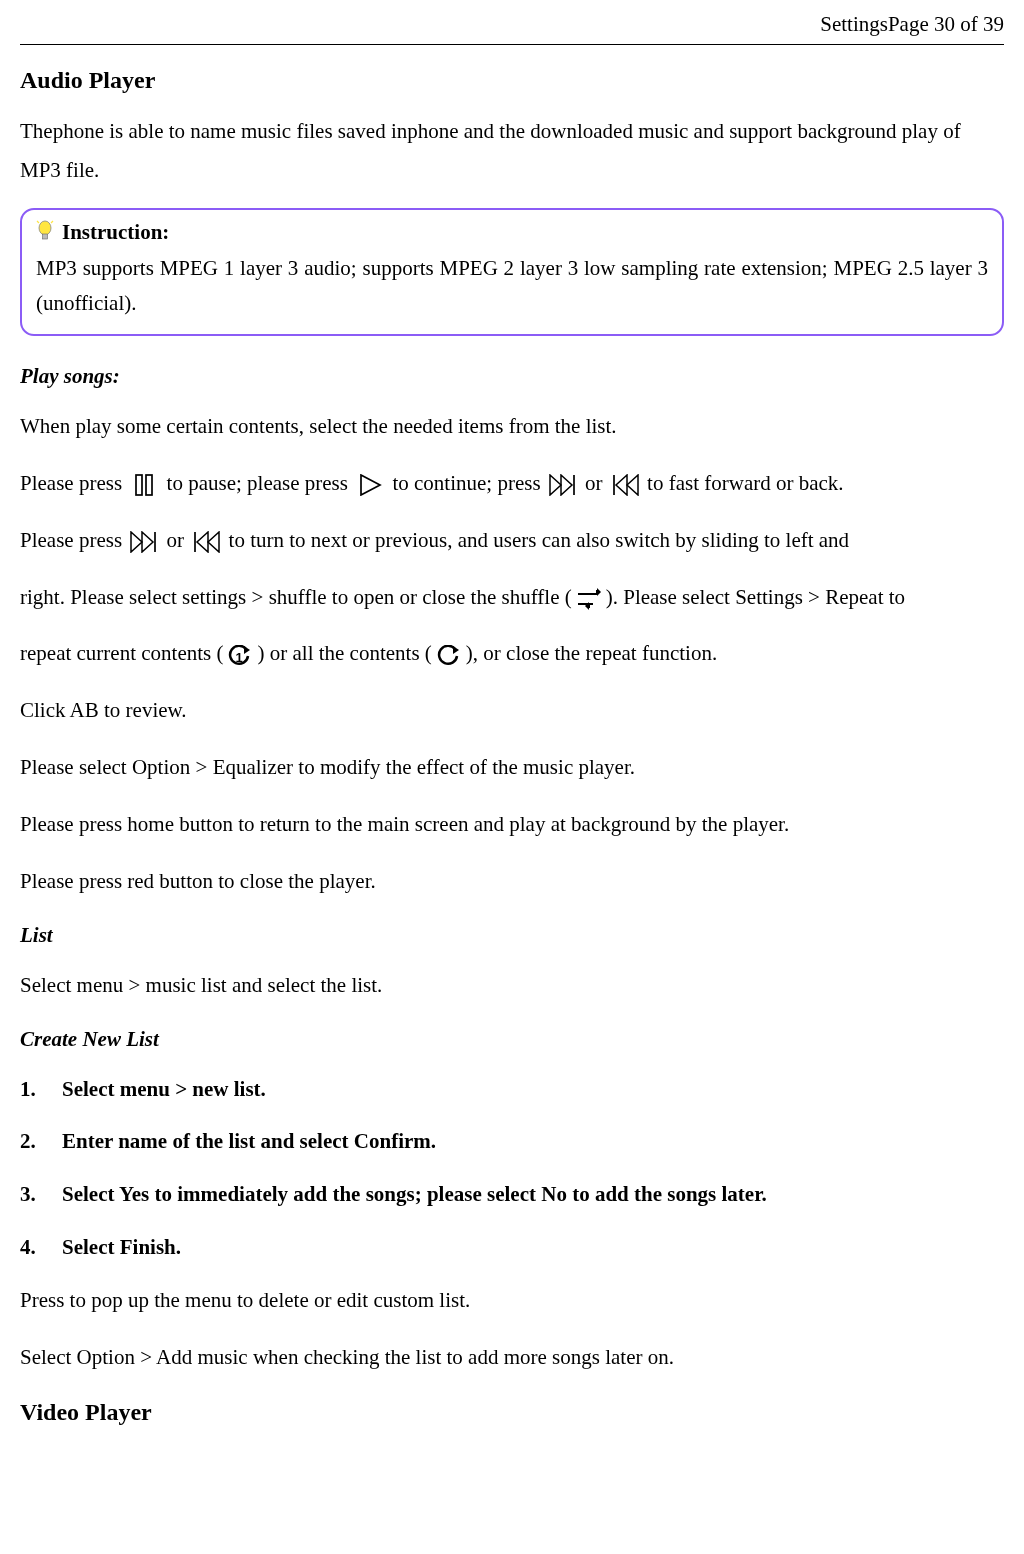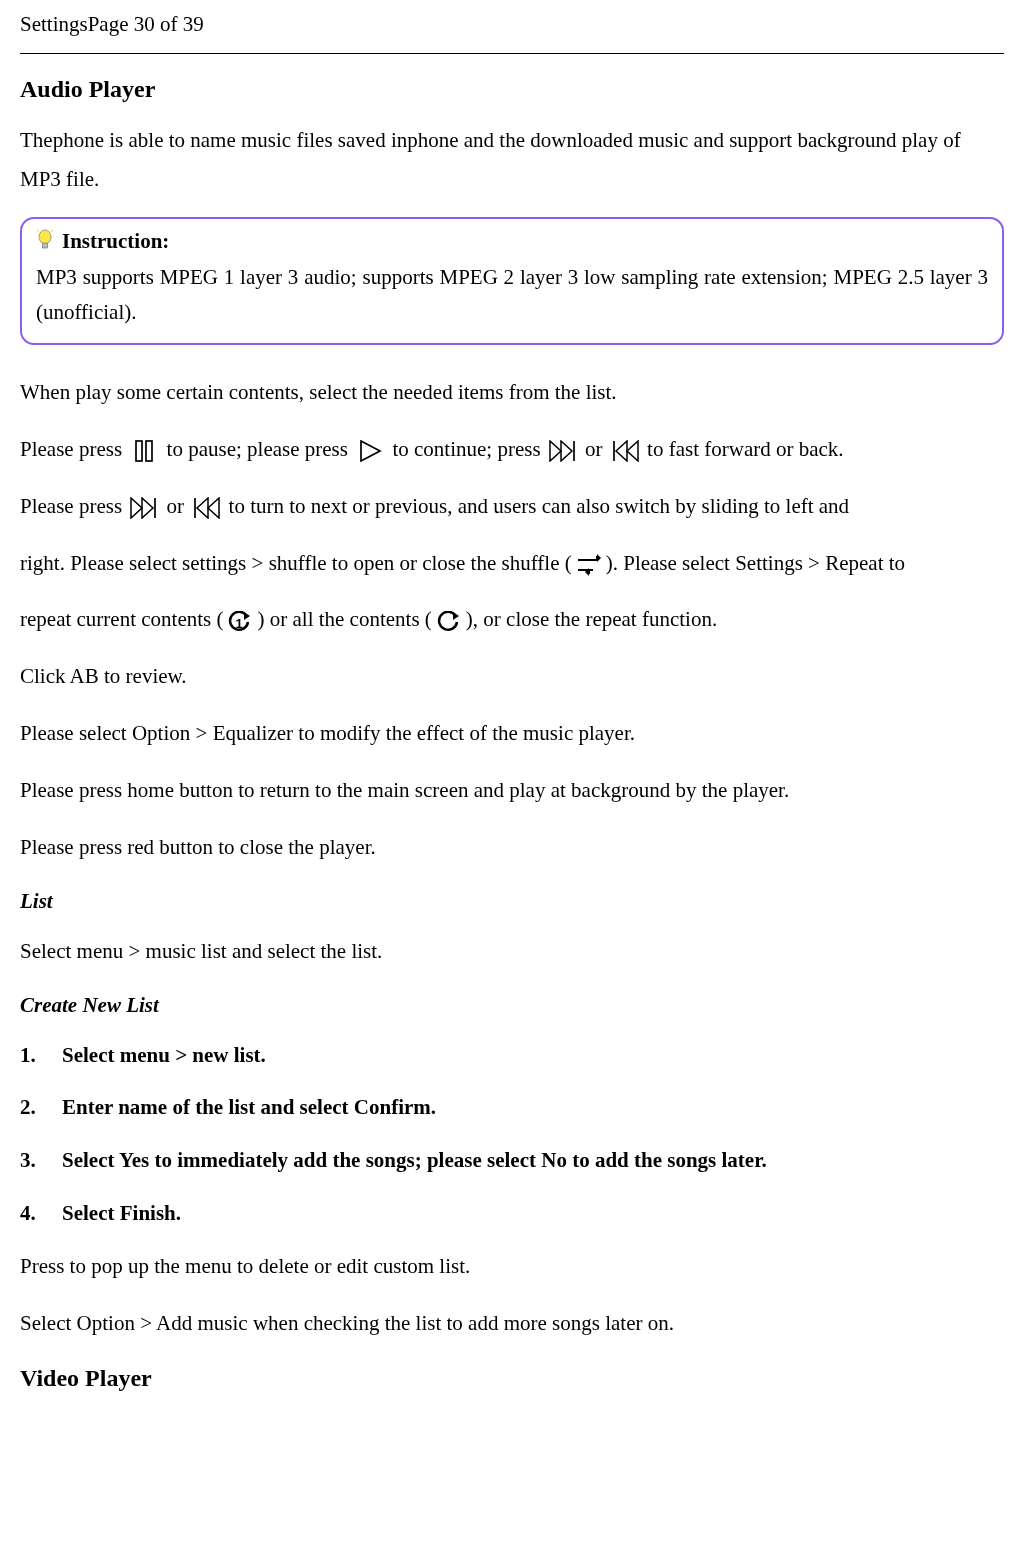--- a/index.html
+++ b/index.html
@@ -15,10 +15,10 @@
     }
     .header-row {
       display: flex;
-      justify-content: flex-start;
+      justify-content: flex-end;
       font-size: 21px;
       border-bottom: 1px solid #000;
-      padding-bottom: 16px;
+      padding-bottom: 7px;
       margin-bottom: 14px;
     }
     .title {

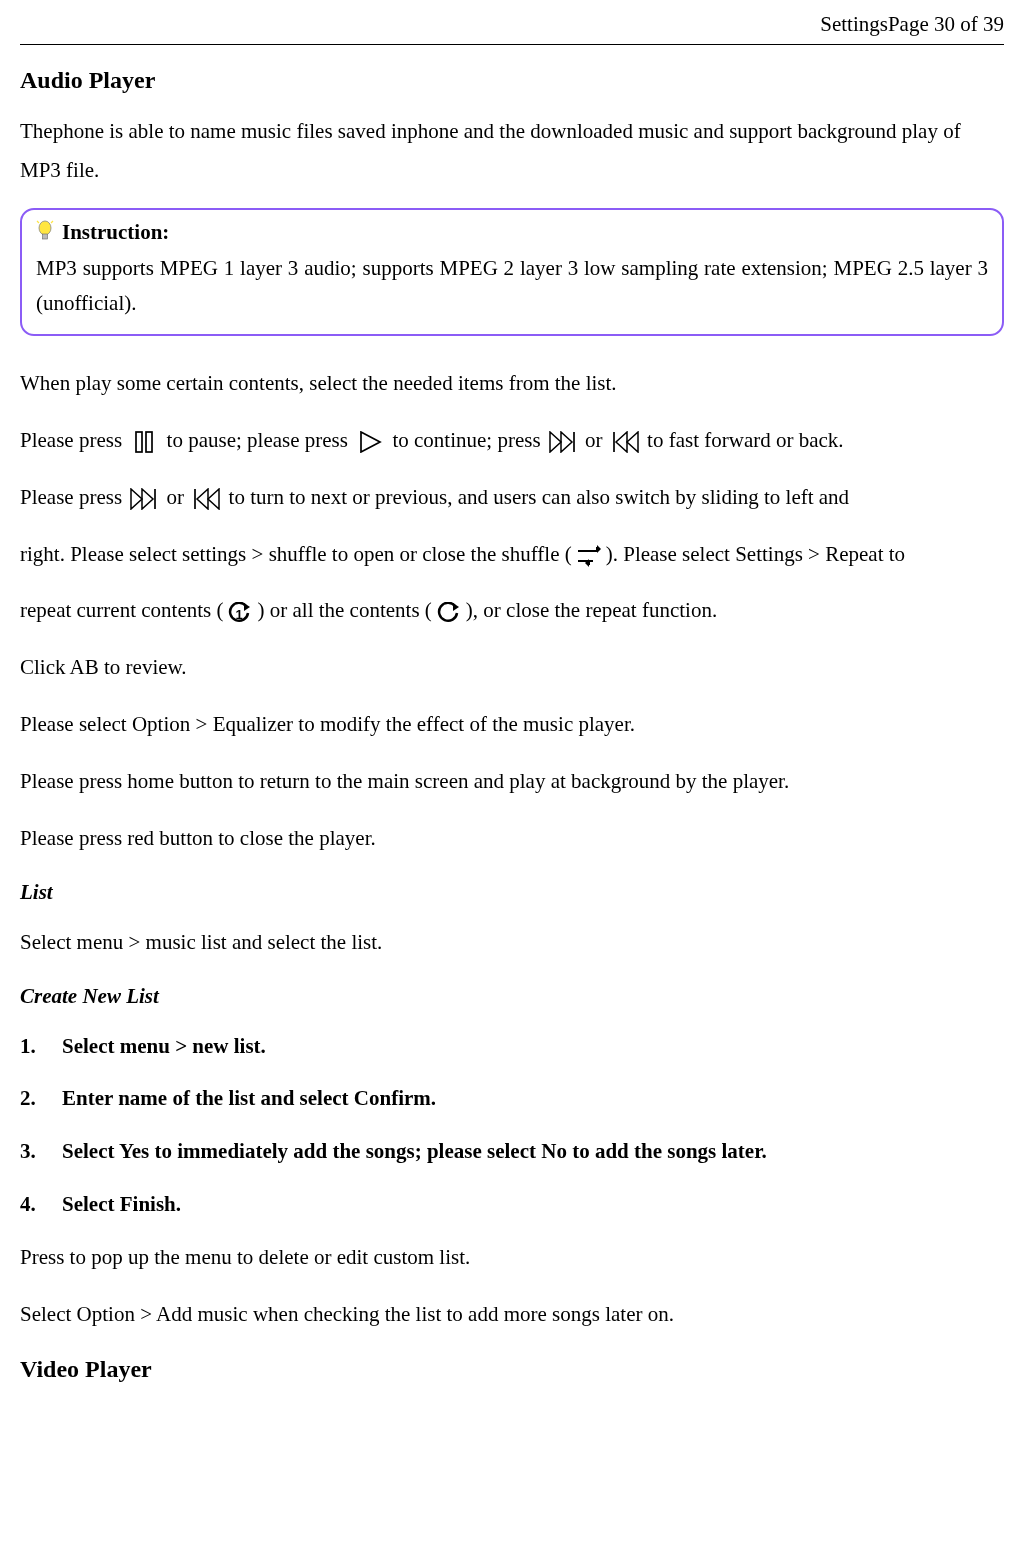--- a/index.html
+++ b/index.html
@@ -128,6 +128,7 @@
     <div class="callout-body">MP3 supports MPEG 1 layer 3 audio; supports MPEG 2 layer 3 low sampling rate extension; MPEG 2.5 layer 3 (unofficial).</div>
   </div>
 
+  <div class="subheading-italic">Play songs:</div>
 
   <p class="body-text">When play some certain contents, select the needed items from the list.</p>
 

